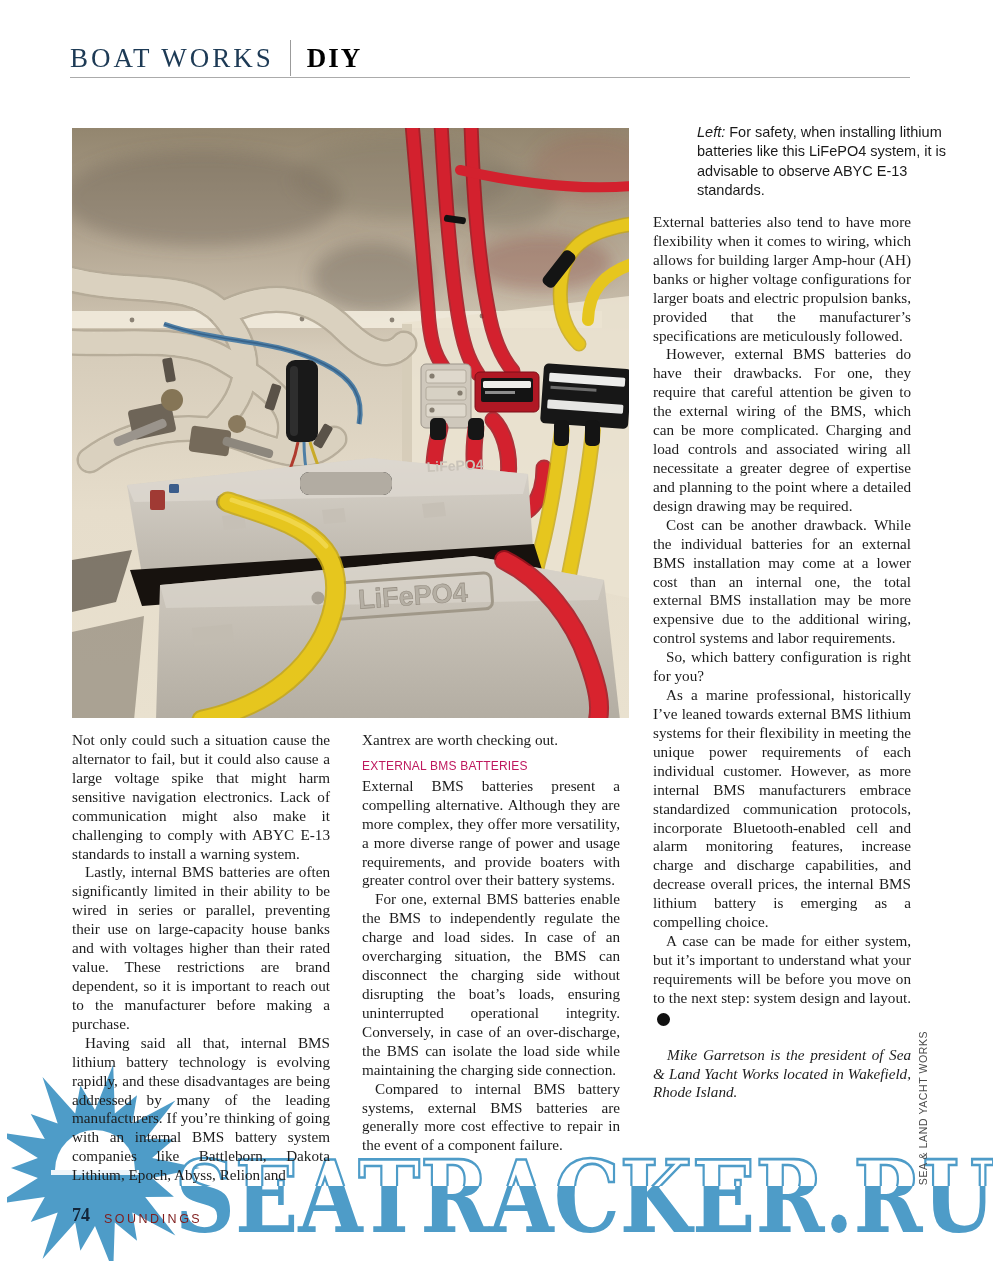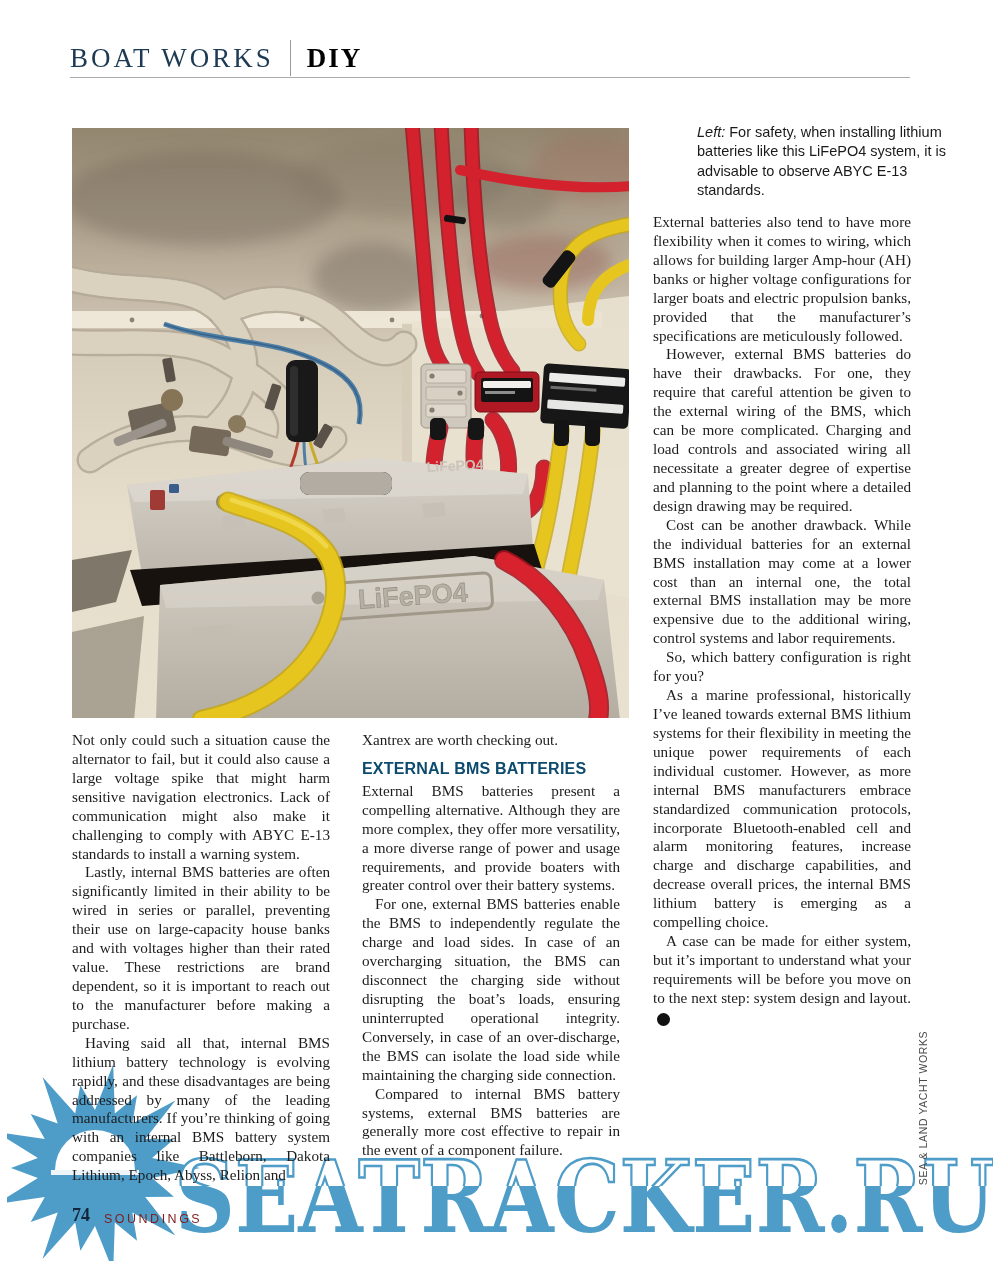--- a/index.html
+++ b/index.html
@@ -27,8 +27,8 @@
   .col-left{left:72px;top:731px;}
   .col-middle{left:362px;top:731px;}
   .col-right{left:653px;top:213px;}
-  .sect-heading{font-family:"Liberation Sans",sans-serif;font-weight:700;font-size:16px;
-                letter-spacing:0.2px;color:#0c4a6e;margin:9px 0 3px 0 !important;text-align:left;}
+  .sect-heading{font-family:"Liberation Sans",sans-serif;font-weight:400;font-size:12px;
+                letter-spacing:0.2px;color:#be185d;margin:9px 0 3px 0 !important;text-align:left;}
   .endmark{display:inline-block;width:13px;height:13px;background:#111;color:#fff;
            border-radius:50%;font-size:10px;line-height:13px;text-align:center;font-weight:700;
            margin-left:4px;vertical-align:-1px;font-family:"Liberation Serif",serif;}

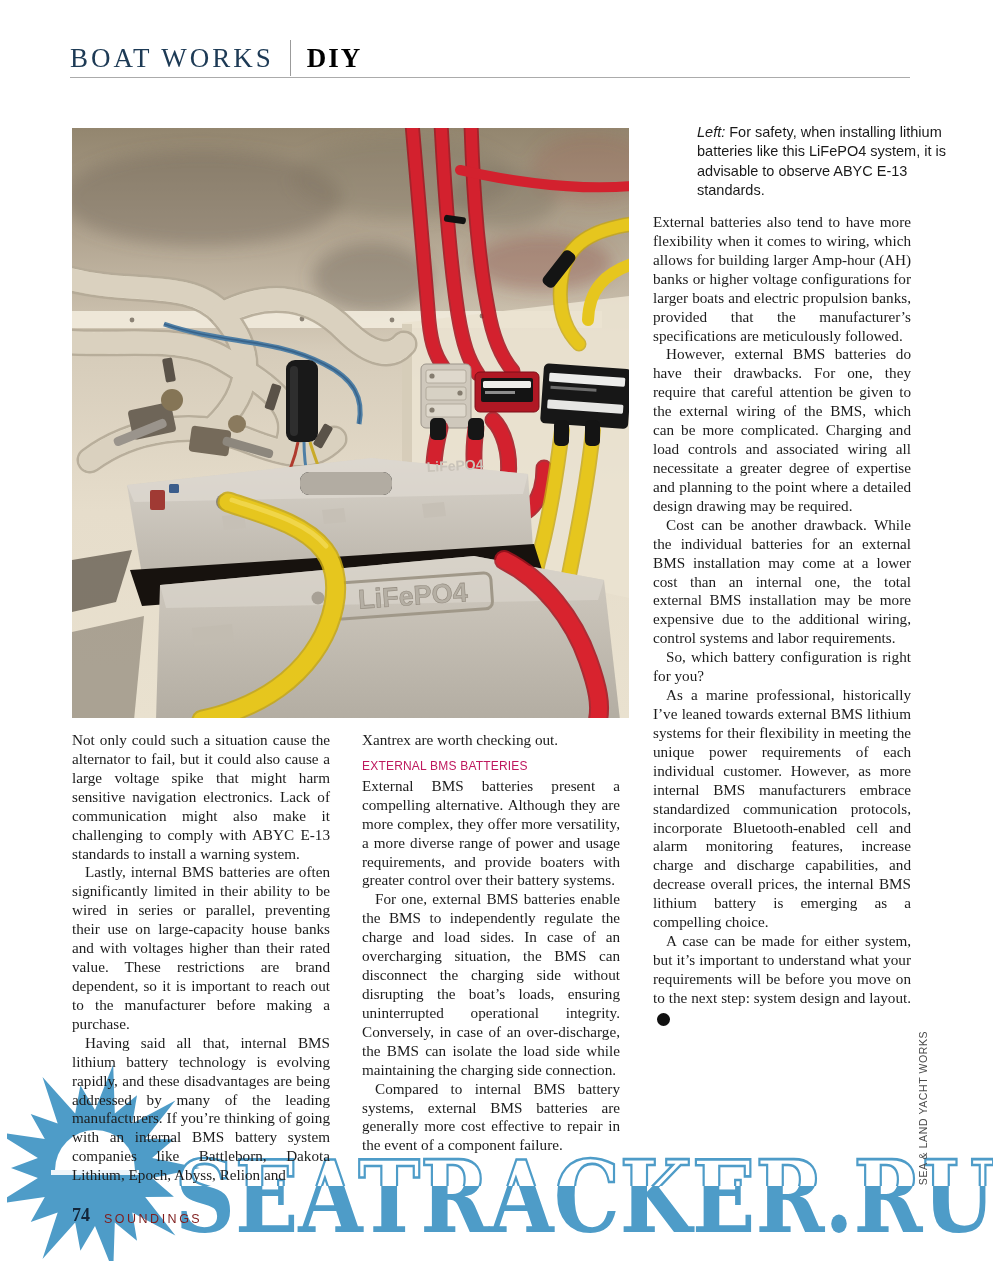--- a/index.html
+++ b/index.html
@@ -289,6 +289,7 @@
     <p class="ind">So, which battery configuration is right for you?</p>
     <p class="ind">As a marine professional, historically I’ve leaned towards external BMS lithium systems for their flexibility in meeting the unique power requirements of each individual customer. However, as more internal BMS manufacturers embrace standardized communication protocols, incorporate Bluetooth-enabled cell and alarm monitoring features, increase charge and discharge capabilities, and decrease overall prices, the internal BMS lithium battery is emerging as a compelling choice.</p>
     <p class="ind"><span>A case can be made for either system, but it’s important to understand what your requirements will be before you move on to the next step: system design and layout.</span><span class="endmark">S</span></p>
+    <p class="byline">Mike Garretson is the president of Sea &amp; Land Yacht Works located in Wakefield, Rhode Island.</p>
   </div>
 
   <div class="vcredit">SEA &amp; LAND YACHT WORKS</div>

